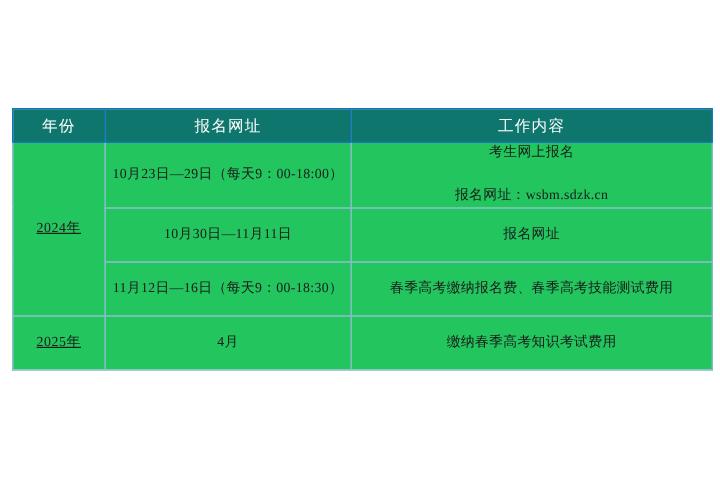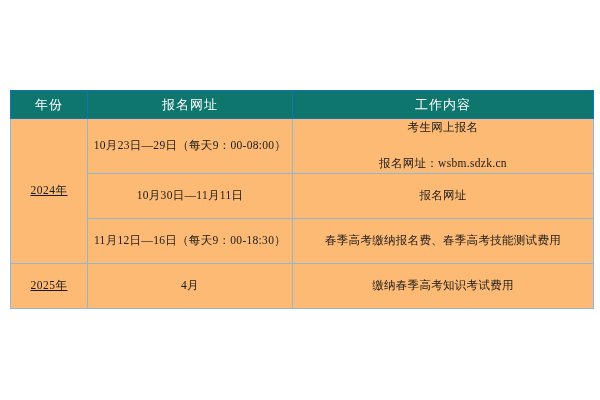--- a/index.html
+++ b/index.html
@@ -55,7 +55,7 @@
   table.schedule tbody td {
     height: 44px;
     line-height: 1.5;
-    background: #fdba74;
+    background: #22c55e;
   }
   td.year-cell {
     font-size: 11.5px;

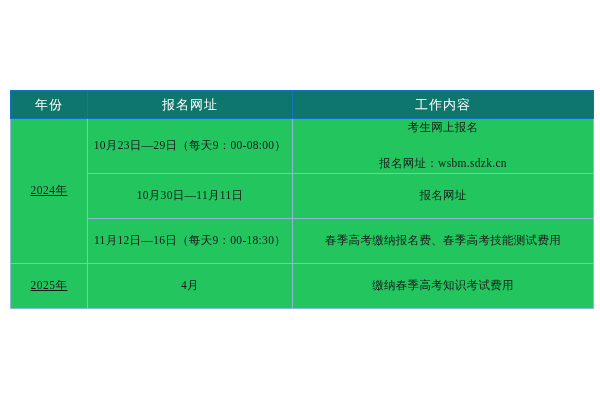--- a/index.html
+++ b/index.html
@@ -97,7 +97,7 @@
       <tbody>
         <tr>
           <td class="year-cell" rowspan="3">2024年</td>
-          <td class="time-cell mono-ish">10月23日—29日（每天9：00-08:00）</td>
+          <td class="time-cell mono-ish">10月23日—29日（每天9：00-18:00）</td>
           <td class="content-cell">
             <span class="line">考生网上报名</span>
             <span class="line-2 mono-ish">报名网址：wsbm.sdzk.cn</span>

